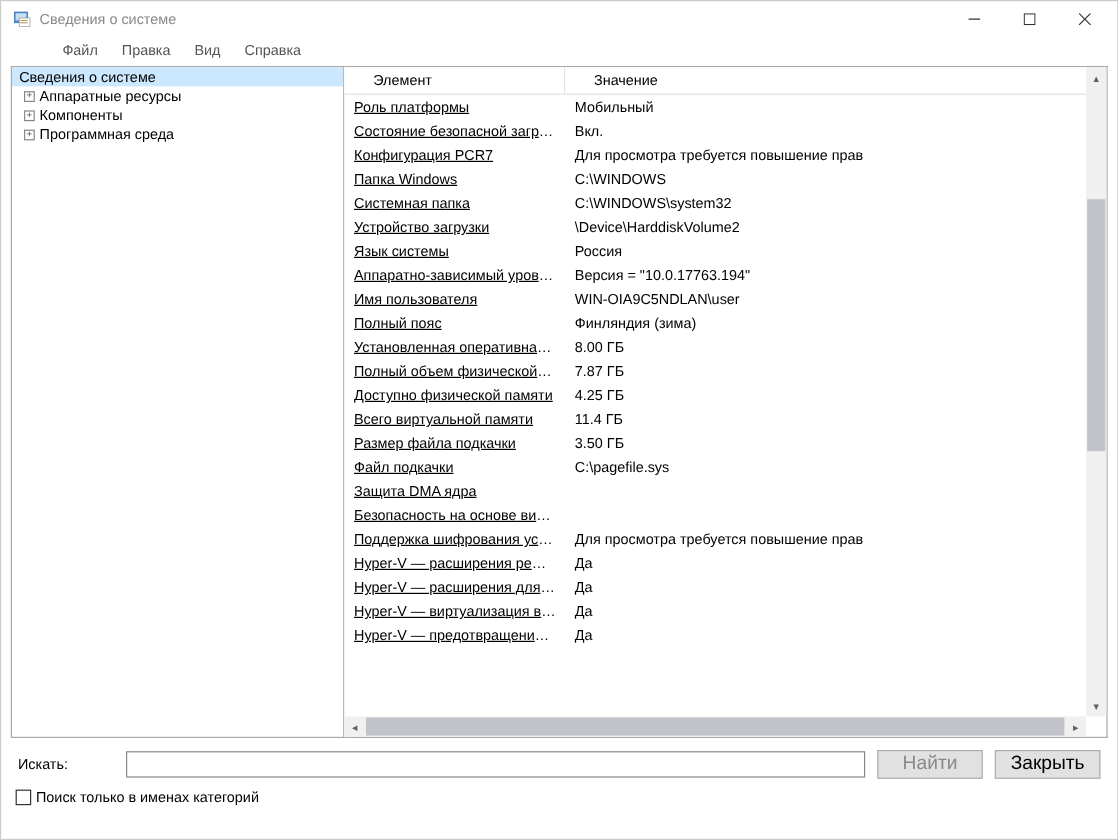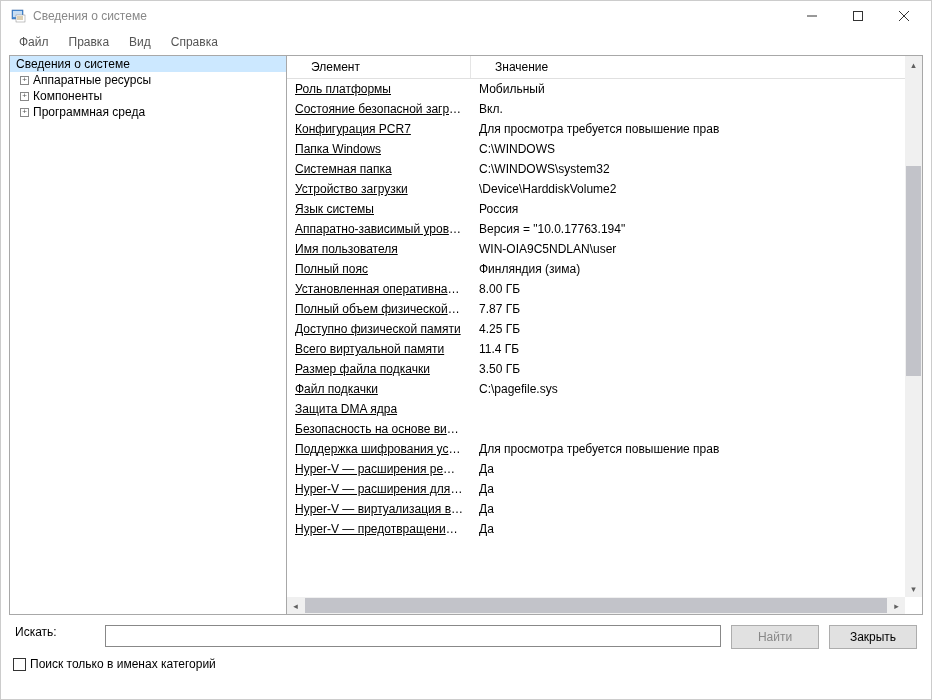--- a/index.html
+++ b/index.html
@@ -41,6 +41,7 @@
     padding: 2px 8px 4px 8px;
     gap: 0;
     color: #555;
+    margin-left: 33px;
   }
   .menu-item { padding: 2px 10px; }
   .content {

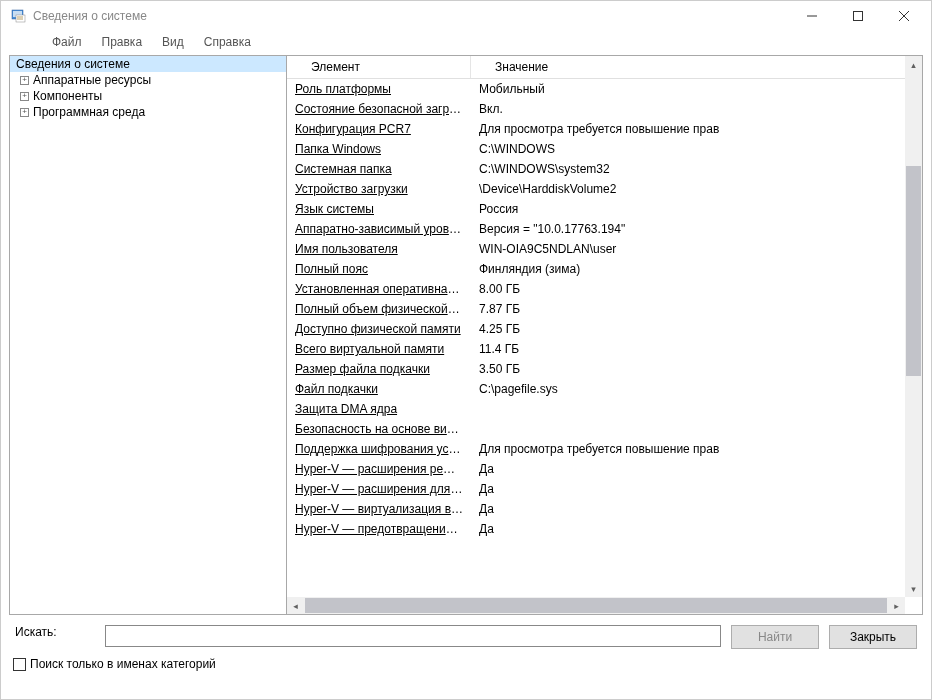--- a/index.html
+++ b/index.html
@@ -147,7 +147,7 @@
   }
   .search-bar {
     display: flex;
-    align-items: flex-start;
+    align-items: center;
     padding: 10px 14px 4px 14px;
     gap: 10px;
   }

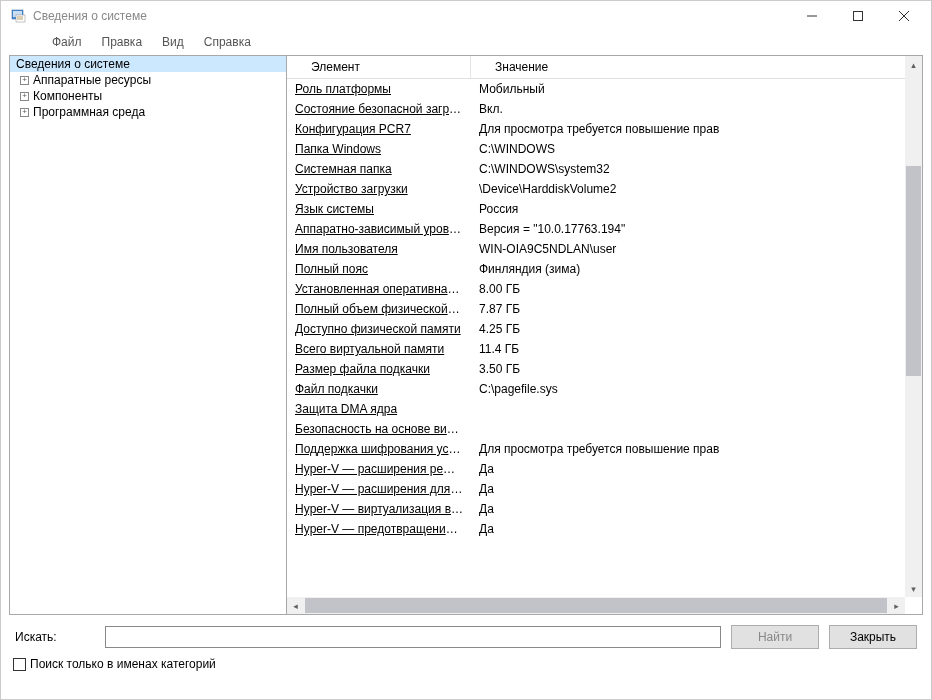--- a/index.html
+++ b/index.html
@@ -166,7 +166,7 @@
     border: 1px solid #adadad;
     background: #e1e1e1;
     font-family: inherit;
-    font-size: 12px;
+    font-size: 16px;
   }
   .btn[disabled] { color: #888; }
   .search-opts {

